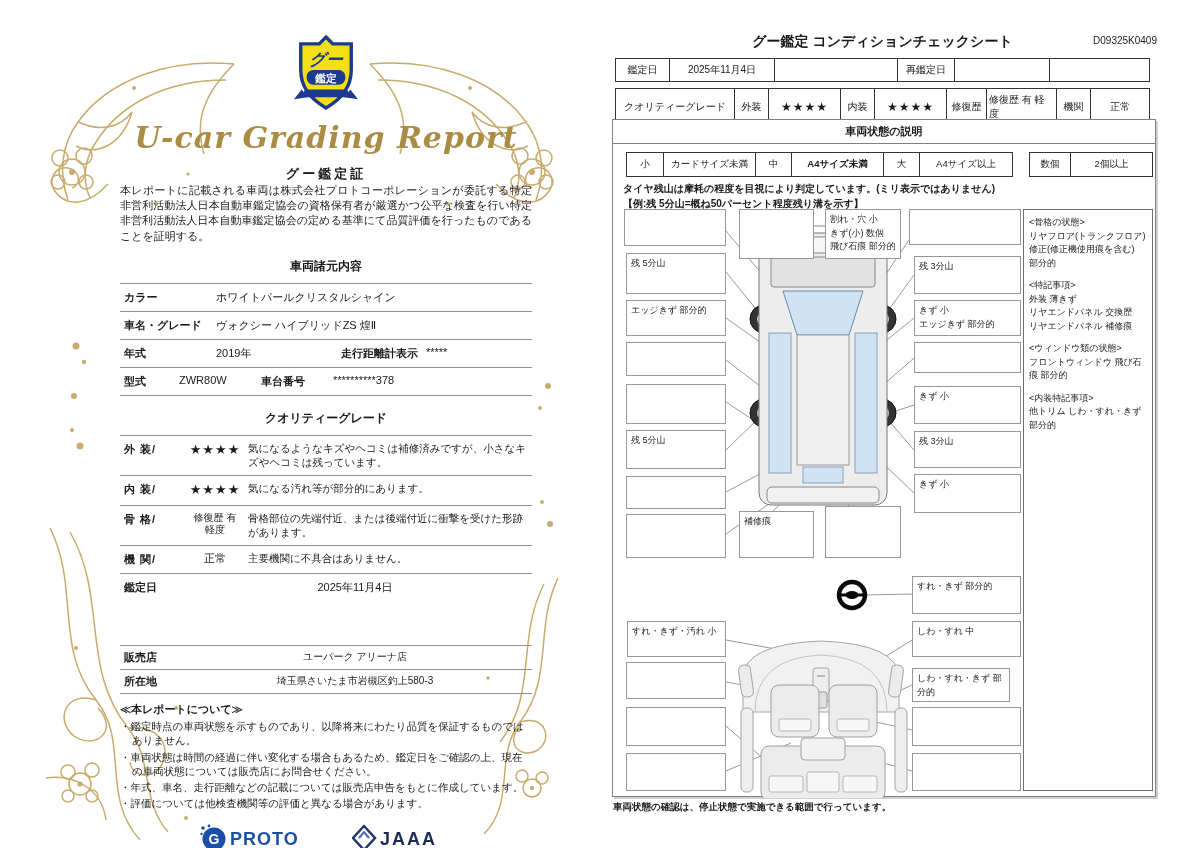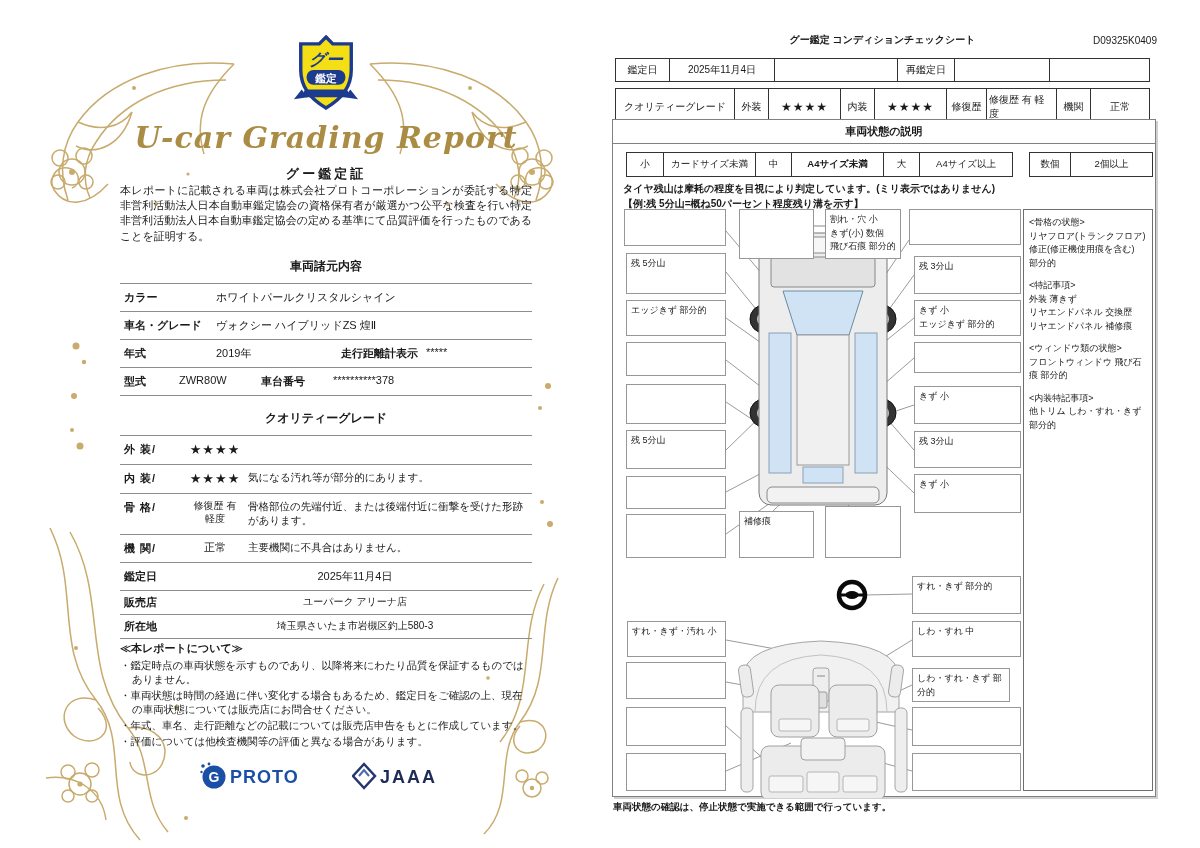--- a/index.html
+++ b/index.html
@@ -33,7 +33,7 @@
   .logo-row{display:flex;justify-content:center;align-items:center;gap:34px;margin-top:14px;}
   
   .rpage{position:absolute;left:600px;top:0;width:565px;height:848px;}
-  .rtitle{position:absolute;top:33px;left:0;width:100%;text-align:center;font-size:10px;font-weight:bold;}
+  .rtitle{position:absolute;top:33px;left:0;width:100%;text-align:center;font-size:14px;font-weight:bold;}
   .rcode{position:absolute;top:35px;right:8px;font-size:10px;}
   .htable{position:absolute;left:15px;width:535px;display:flex;border:1px solid #333;box-sizing:border-box;}
   .htable .c{border-left:1px solid #333;box-sizing:border-box;font-size:10px;display:flex;

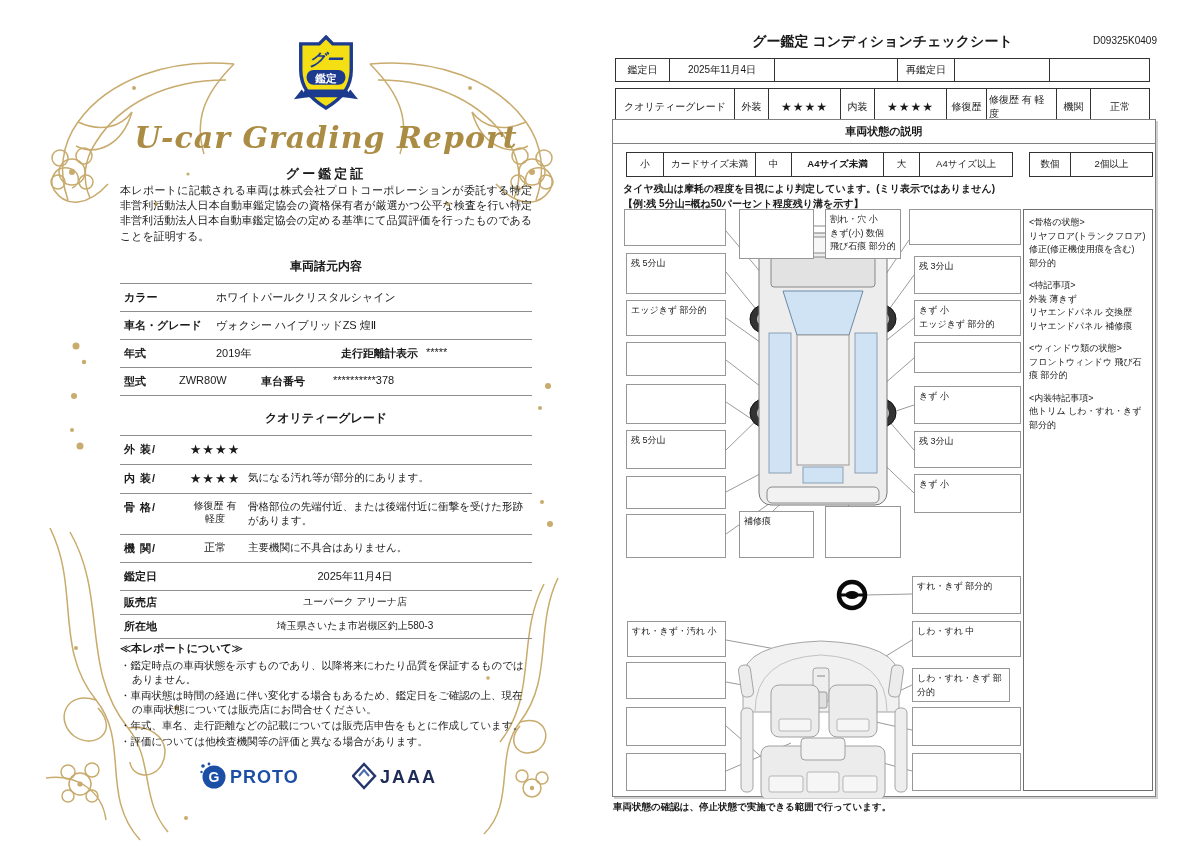--- a/index.html
+++ b/index.html
@@ -199,6 +199,7 @@
       <div class="rrow grow">
         <span class="gl">外 装/</span>
         <span class="gv gstar">★★★★</span>
+        <span class="gd">気になるようなキズやヘコミは補修済みですが、小さなキズやヘコミは残っています。</span>
       </div>
       <div class="rrow grow">
         <span class="gl">内 装/</span>

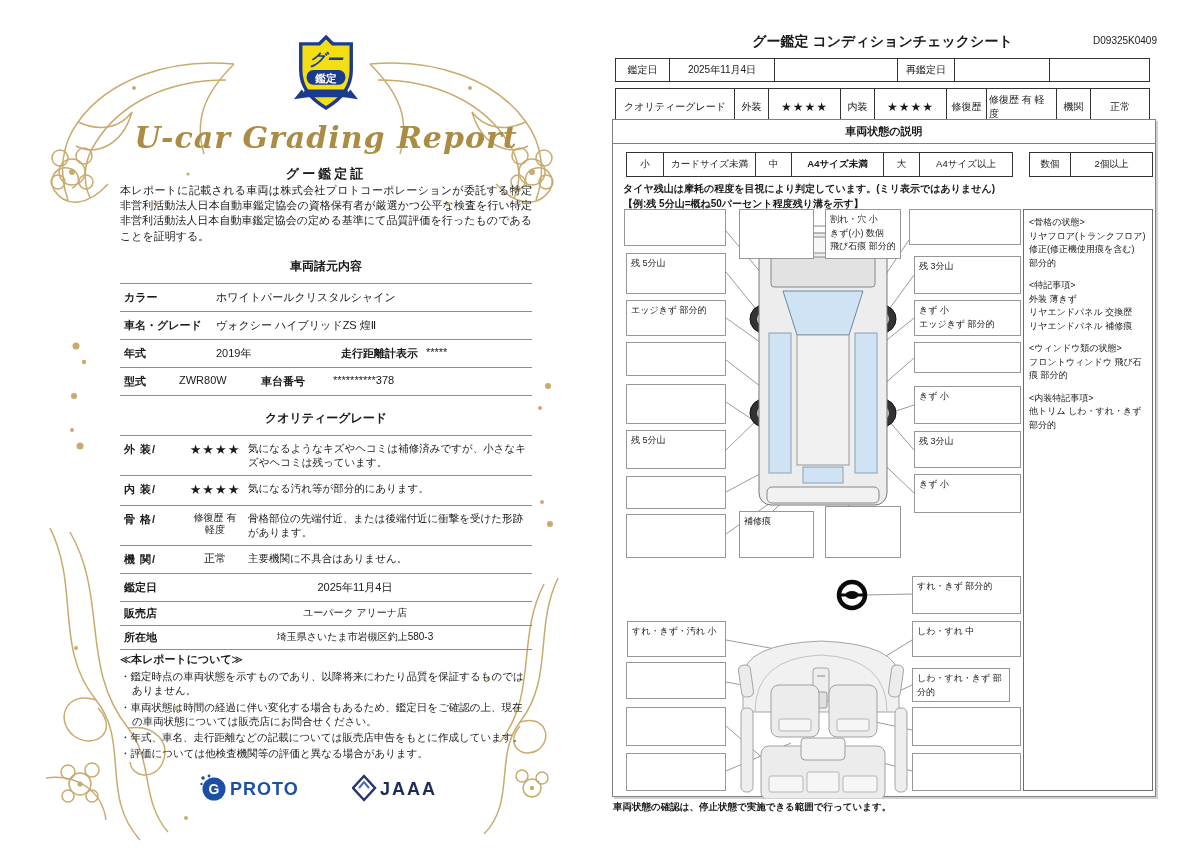--- a/index.html
+++ b/index.html
@@ -221,7 +221,7 @@
         <span class="ml">鑑定日</span>
         <span class="mv">2025年11月4日</span>
       </div>
-      <div class="rrow mrow" style="padding:4px;">
+      <div class="rrow mrow" style="padding:4px;margin-top:44px;">
         <span class="ml">販売店</span>
         <span class="mv" style="font-size:10px;">ユーパーク アリーナ店</span>
       </div>

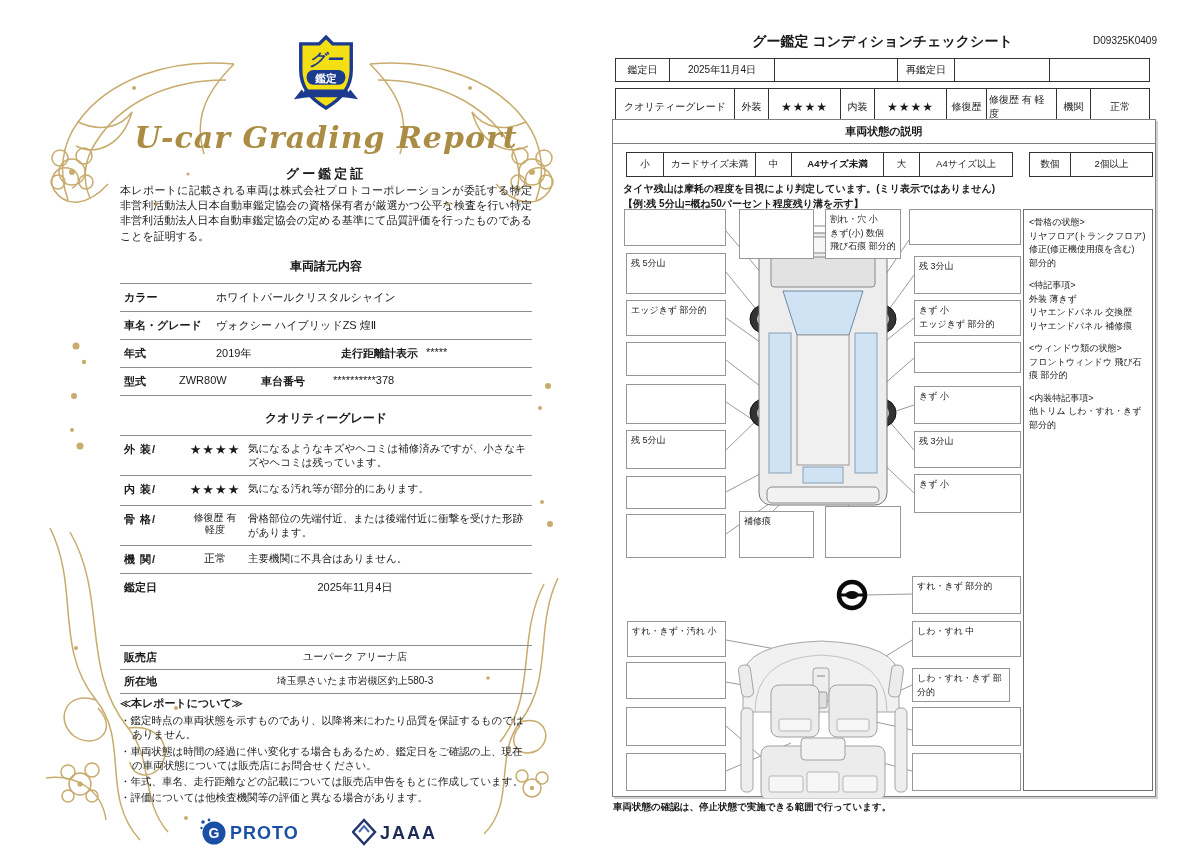--- a/index.html
+++ b/index.html
@@ -27,7 +27,7 @@
   .grow .gd{font-size:10.5px;line-height:1.32;flex:1;}
   .mrow .ml{font-weight:bold;font-size:11px;flex:0 0 58px;}
   .mrow .mv{font-size:11px;flex:1;text-align:center;}
-  .about{margin-top:2px;}
+  .about{margin-top:8px;}
   .about-title{font-size:11px;font-weight:bold;}
   .bullet{font-size:10.5px;line-height:1.34;padding-left:12px;text-indent:-12px;margin-top:2px;}
   .logo-row{display:flex;justify-content:center;align-items:center;gap:34px;margin-top:14px;}

